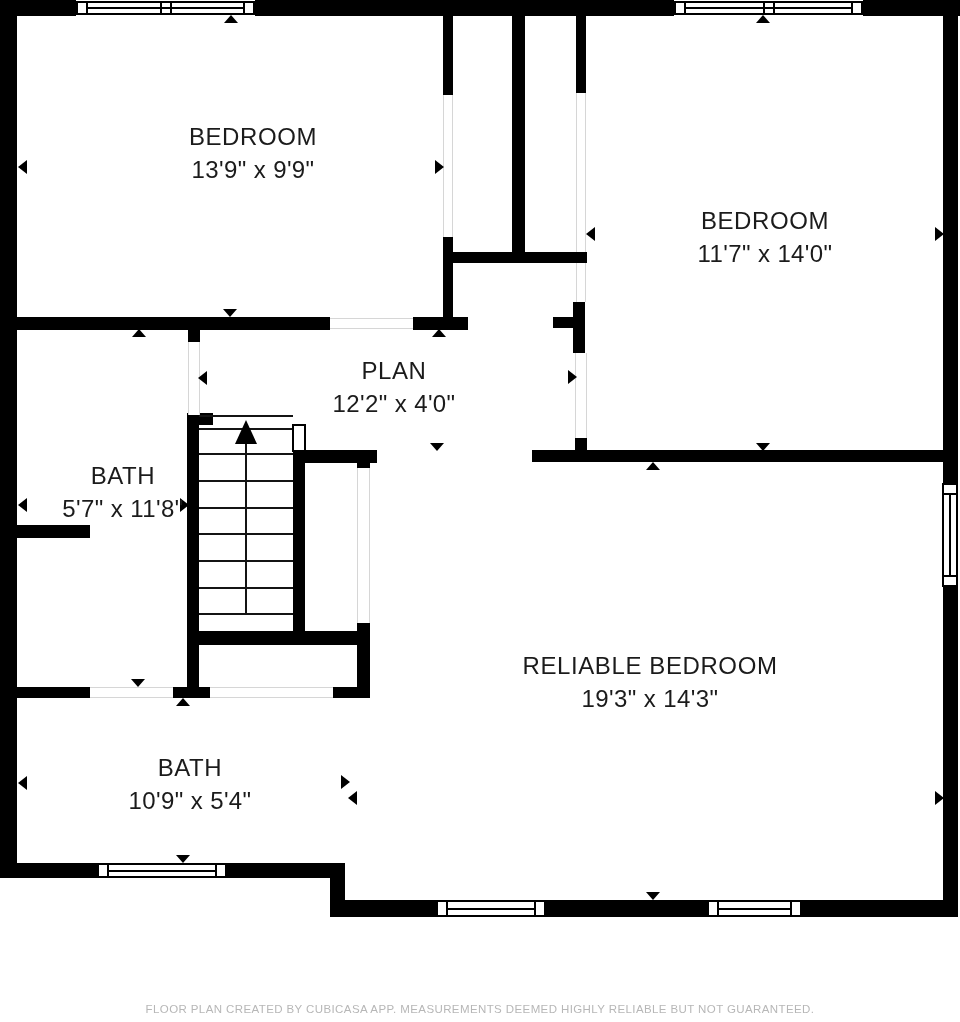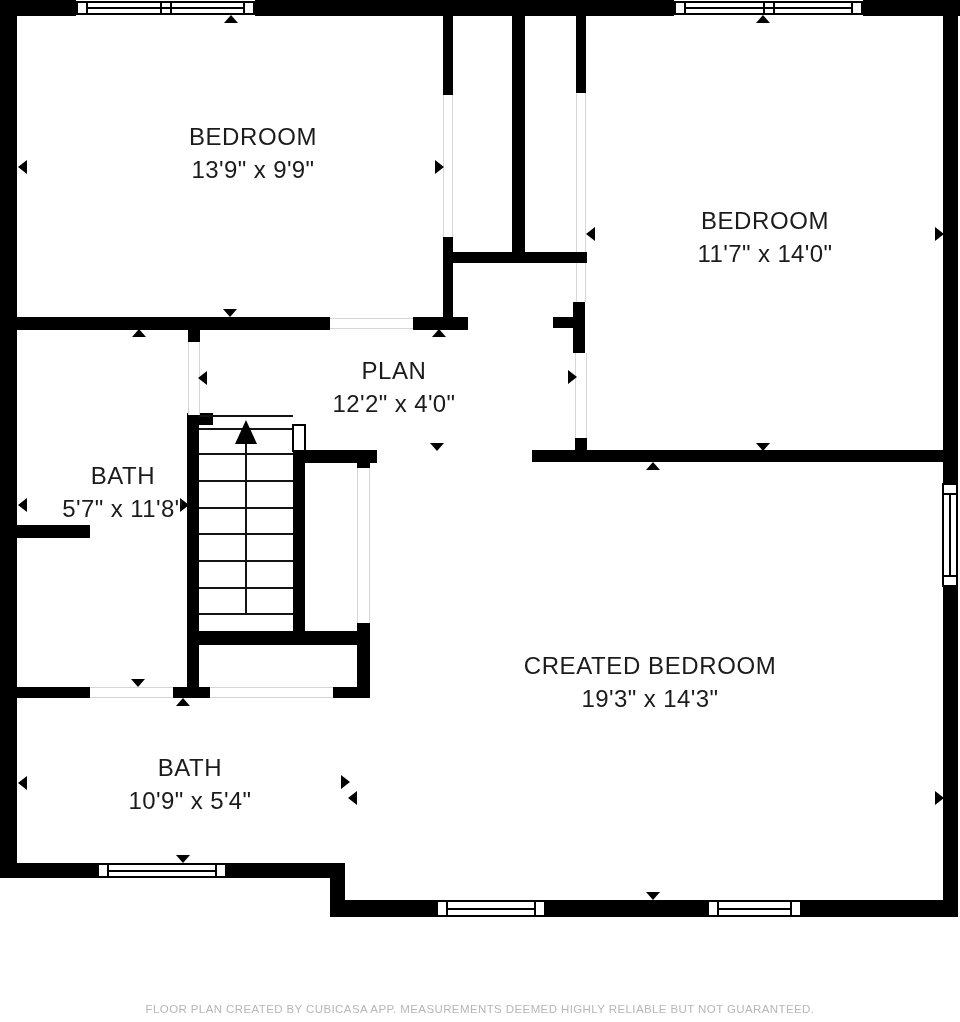--- a/index.html
+++ b/index.html
@@ -196,7 +196,7 @@
         <div class="dims">5'7" x 11'8"</div>
       </div>
       <div class="room" style="left: 650px; top: 682px;">
-        <div class="name">CREATED BEDROOM</div>
+        <div class="name">RELIABLE BEDROOM</div>
         <div class="dims">19'3" x 14'3"</div>
       </div>
       <div class="room" style="left: 190px; top: 784px;">

